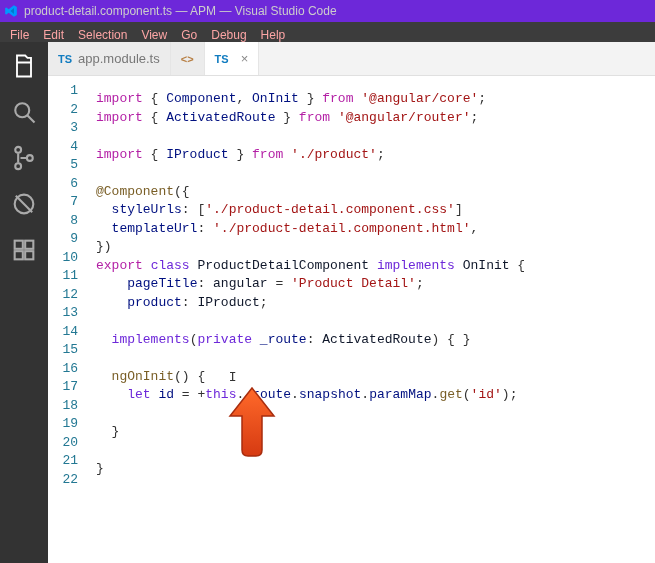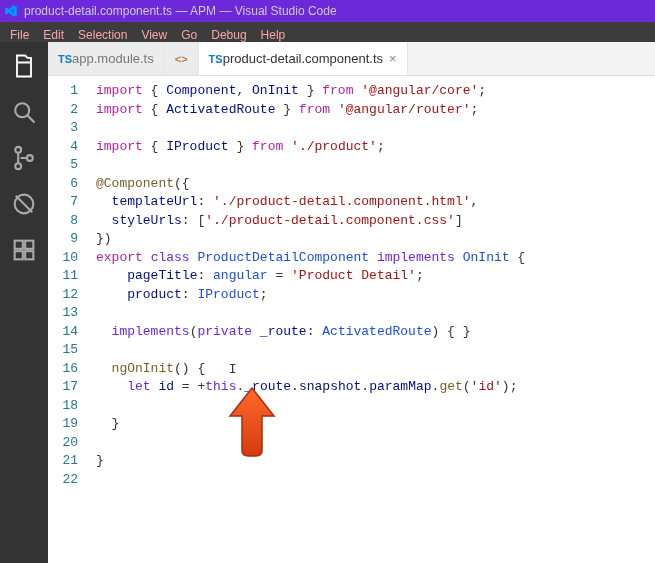--- a/index.html
+++ b/index.html
@@ -72,6 +72,7 @@
     display: flex;
     align-items: center;
     padding: 15px 10px;
+    gap: 6px;
     color: #777;
     font-size: 13px;
     border-right: 1px solid #e5e5e5;

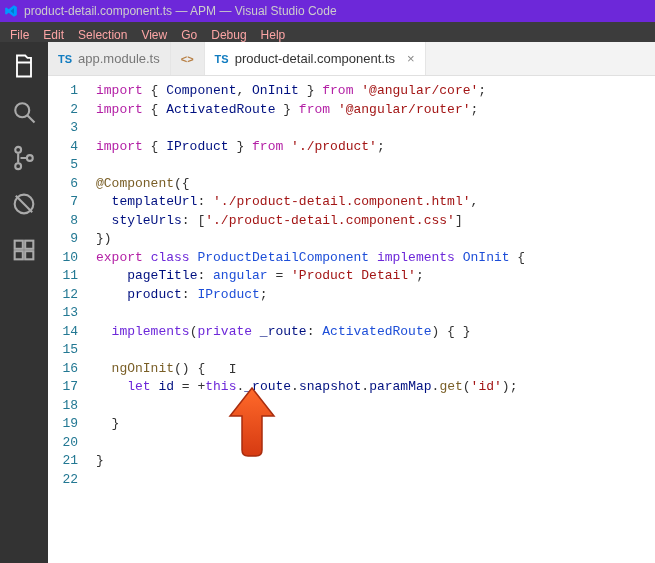--- a/index.html
+++ b/index.html
@@ -200,7 +200,6 @@
       </div>
       <div class="tab active">
         <span class="lang-icon lang-ts">TS</span>
-        <span>product-detail.component.ts</span>
         <span class="close-x">×</span>
       </div>
     </div>

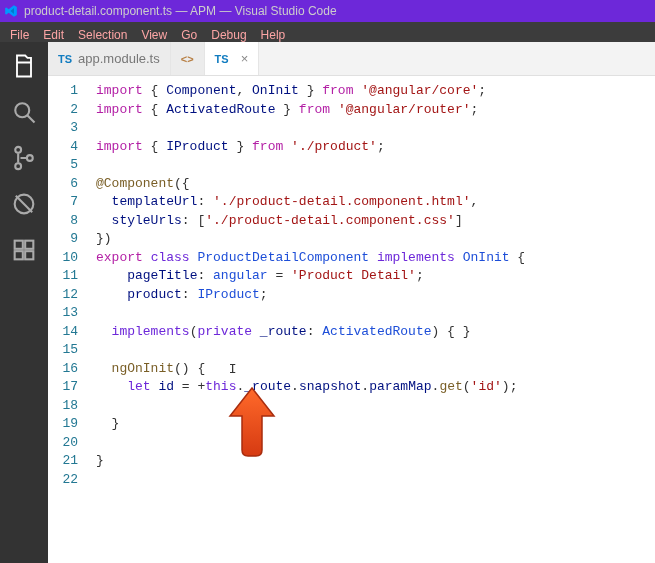--- a/index.html
+++ b/index.html
@@ -106,7 +106,7 @@
     user-select: none;
   }
   .gutter div, .lines div { height: 18.5px; white-space: pre; }
-  .lines { flex:1; }
+  .lines { flex:1;margin-top:8px; }
   .kw { color: #6d28d9; }
   .ctl { color: #b31fa5; }
   .str { color: #a31515; }

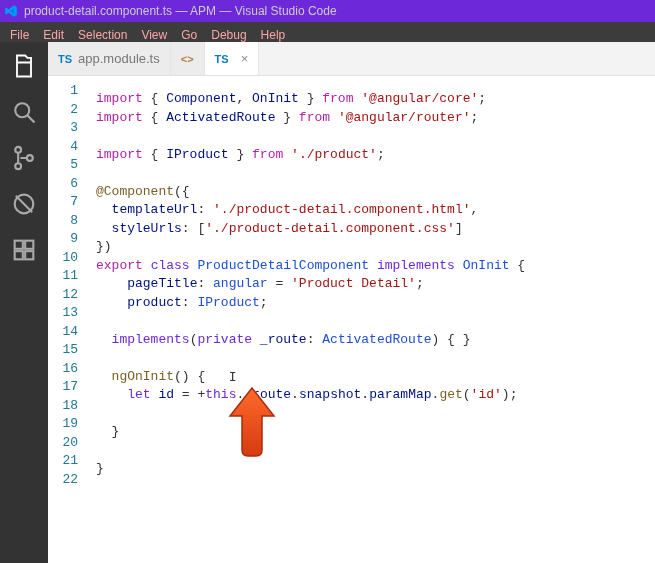--- a/index.html
+++ b/index.html
@@ -236,8 +236,8 @@
         <div><span class="ctl">import</span> { <span class="ident">IProduct</span> } <span class="ctl">from</span> <span class="str">'./product'</span>;</div>
         <div> </div>
         <div><span class="fn">@Component</span>({</div>
+        <div>  <span class="ident">styleUrls</span>: [<span class="str">'./product-detail.component.css'</span>]</div>
         <div>  <span class="ident">templateUrl</span>: <span class="str">'./product-detail.component.html'</span>,</div>
-        <div>  <span class="ident">styleUrls</span>: [<span class="str">'./product-detail.component.css'</span>]</div>
         <div>})</div>
         <div><span class="ctl">export</span> <span class="kw">class</span> <span class="type">ProductDetailComponent</span> <span class="kw">implements</span> <span class="type">OnInit</span> {</div>
         <div>    <span class="ident">pageTitle</span>: <span class="type">angular</span> = <span class="str">'Product Detail'</span>;</div>

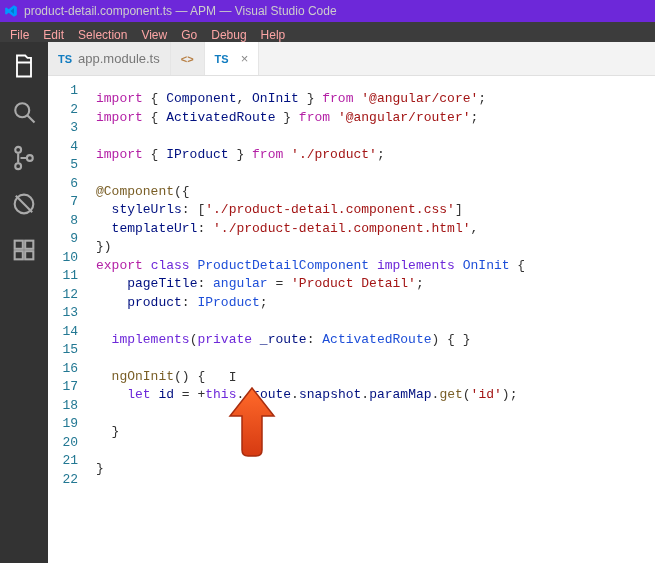--- a/index.html
+++ b/index.html
@@ -110,7 +110,7 @@
   .kw { color: #6d28d9; }
   .ctl { color: #b31fa5; }
   .str { color: #a31515; }
-  .type { color: #1d4ed8; }
+  .type { color: #0f172a; }
   .fn { color: #795e26; }
   .ident { color: #001080; }
   .arrow {

